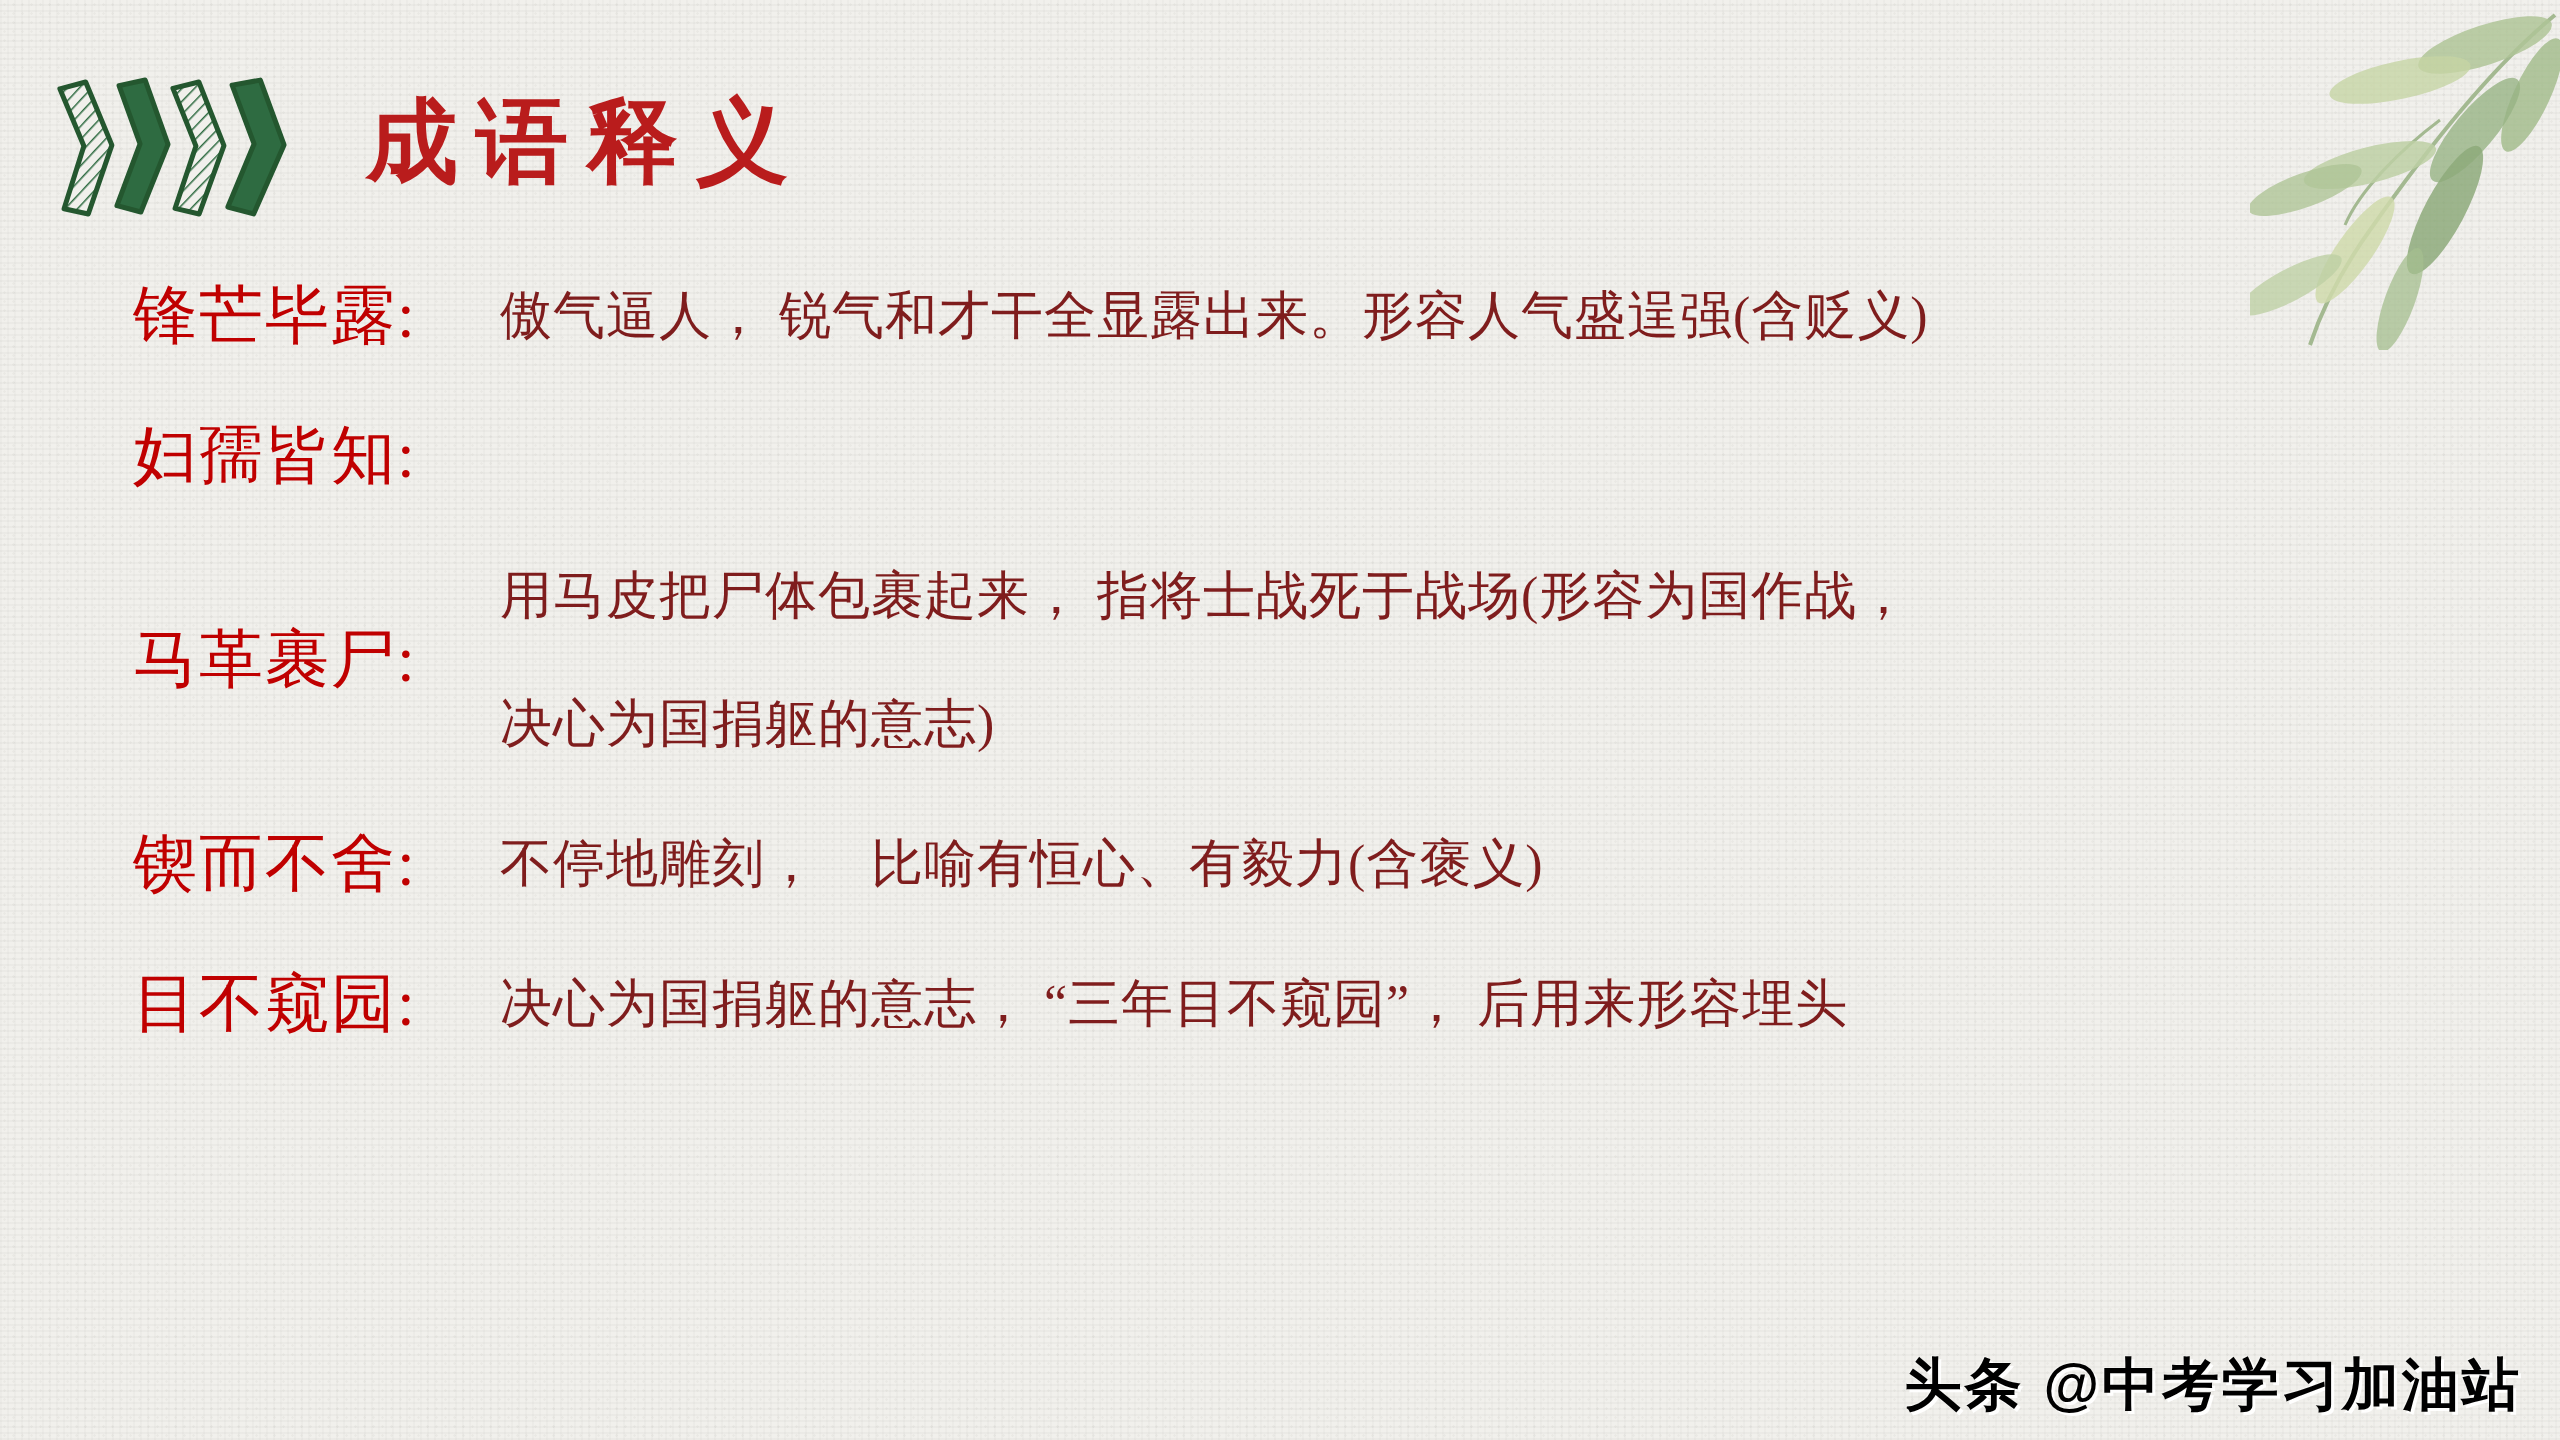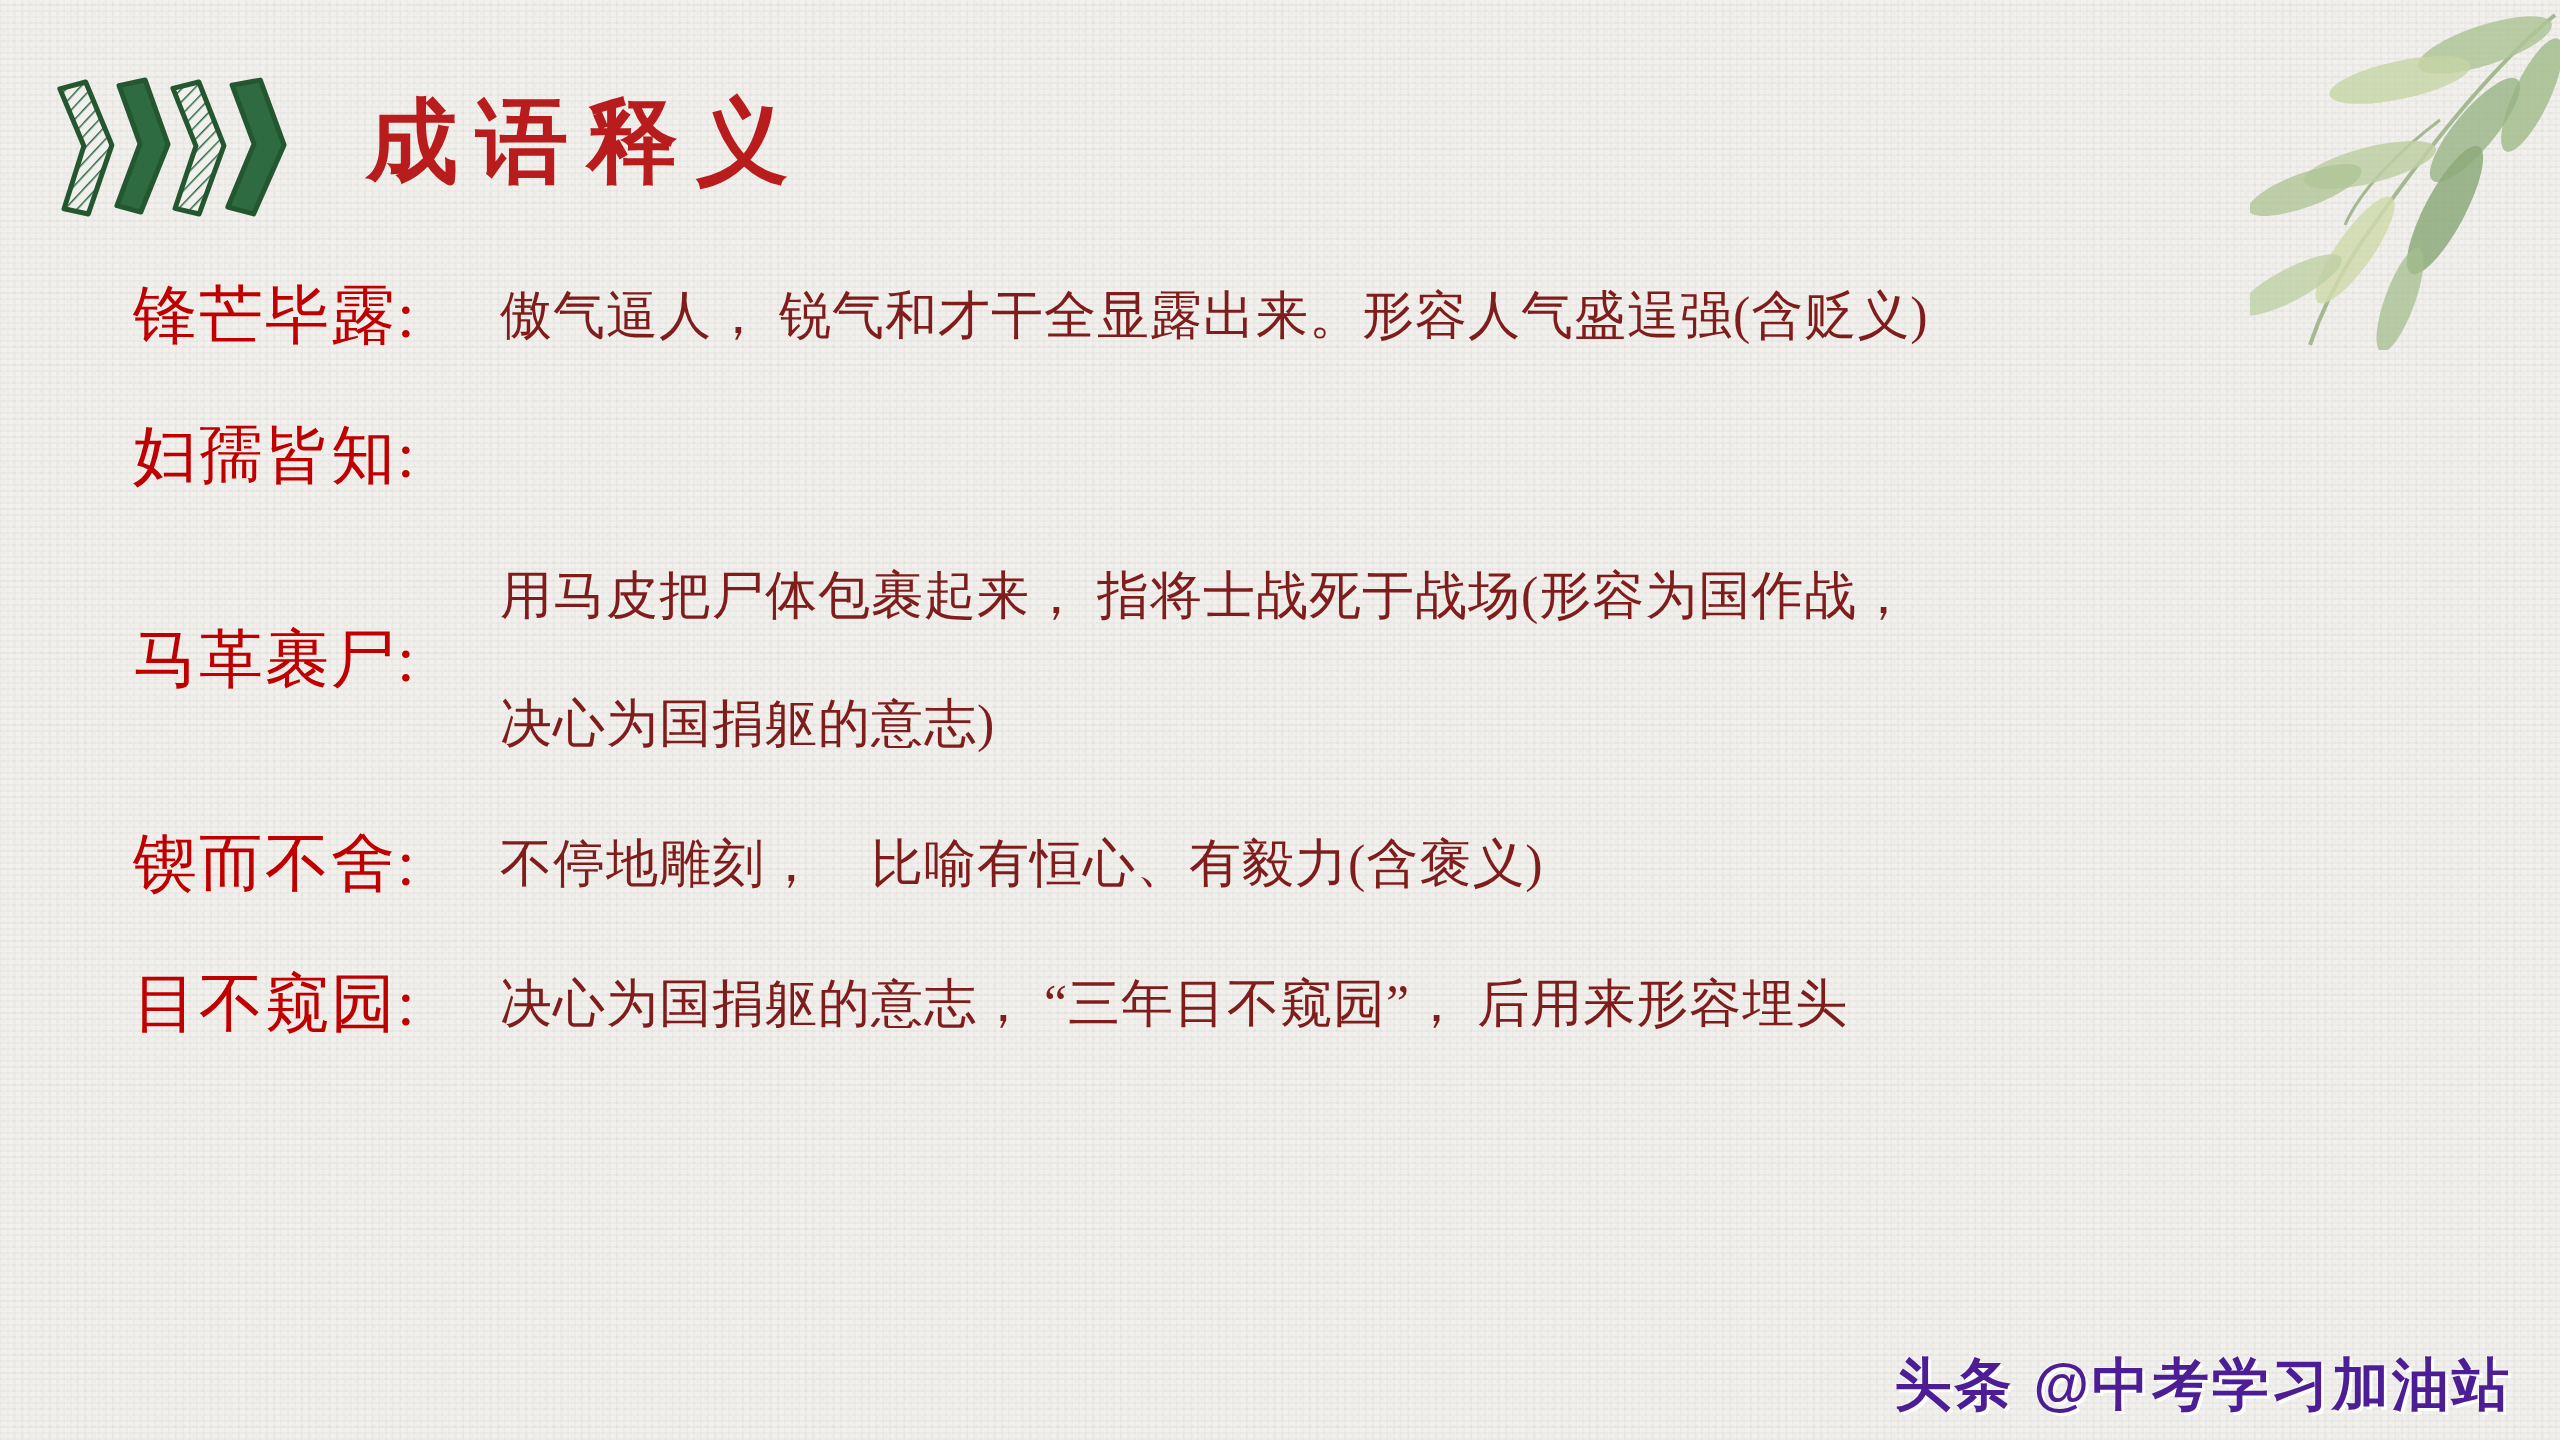--- a/index.html
+++ b/index.html
@@ -46,10 +46,10 @@
 
   
   .watermark{
-    position:absolute;right:48px;bottom:16px;
+    position:absolute;right:38px;bottom:16px;
     font-family:"Liberation Sans","DejaVu Sans",sans-serif;
     font-weight:bold;font-size:57px;letter-spacing:3px;
-    color:#4c1d95;
+    color:#000000;
     text-shadow:3px 3px 0 rgba(255,255,255,0.95), -1px -1px 0 rgba(255,255,255,0.4);
   }
 </style>

